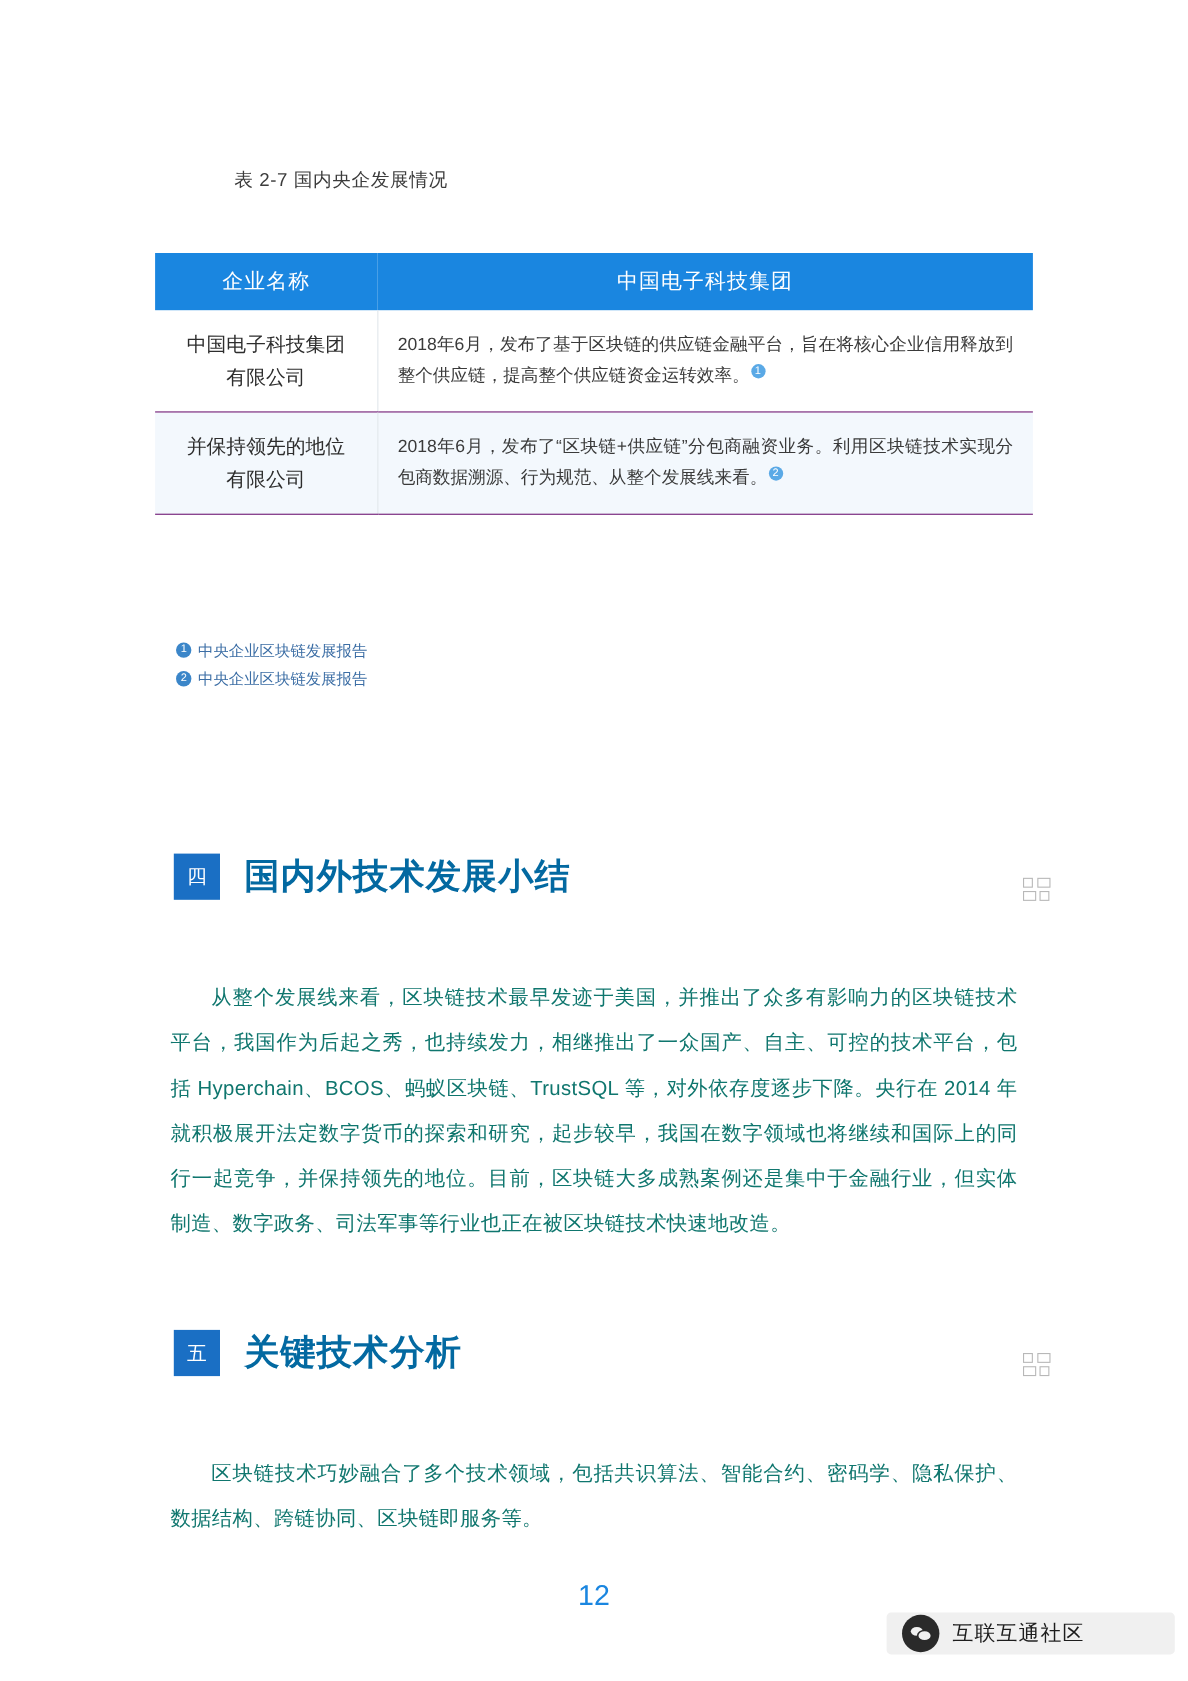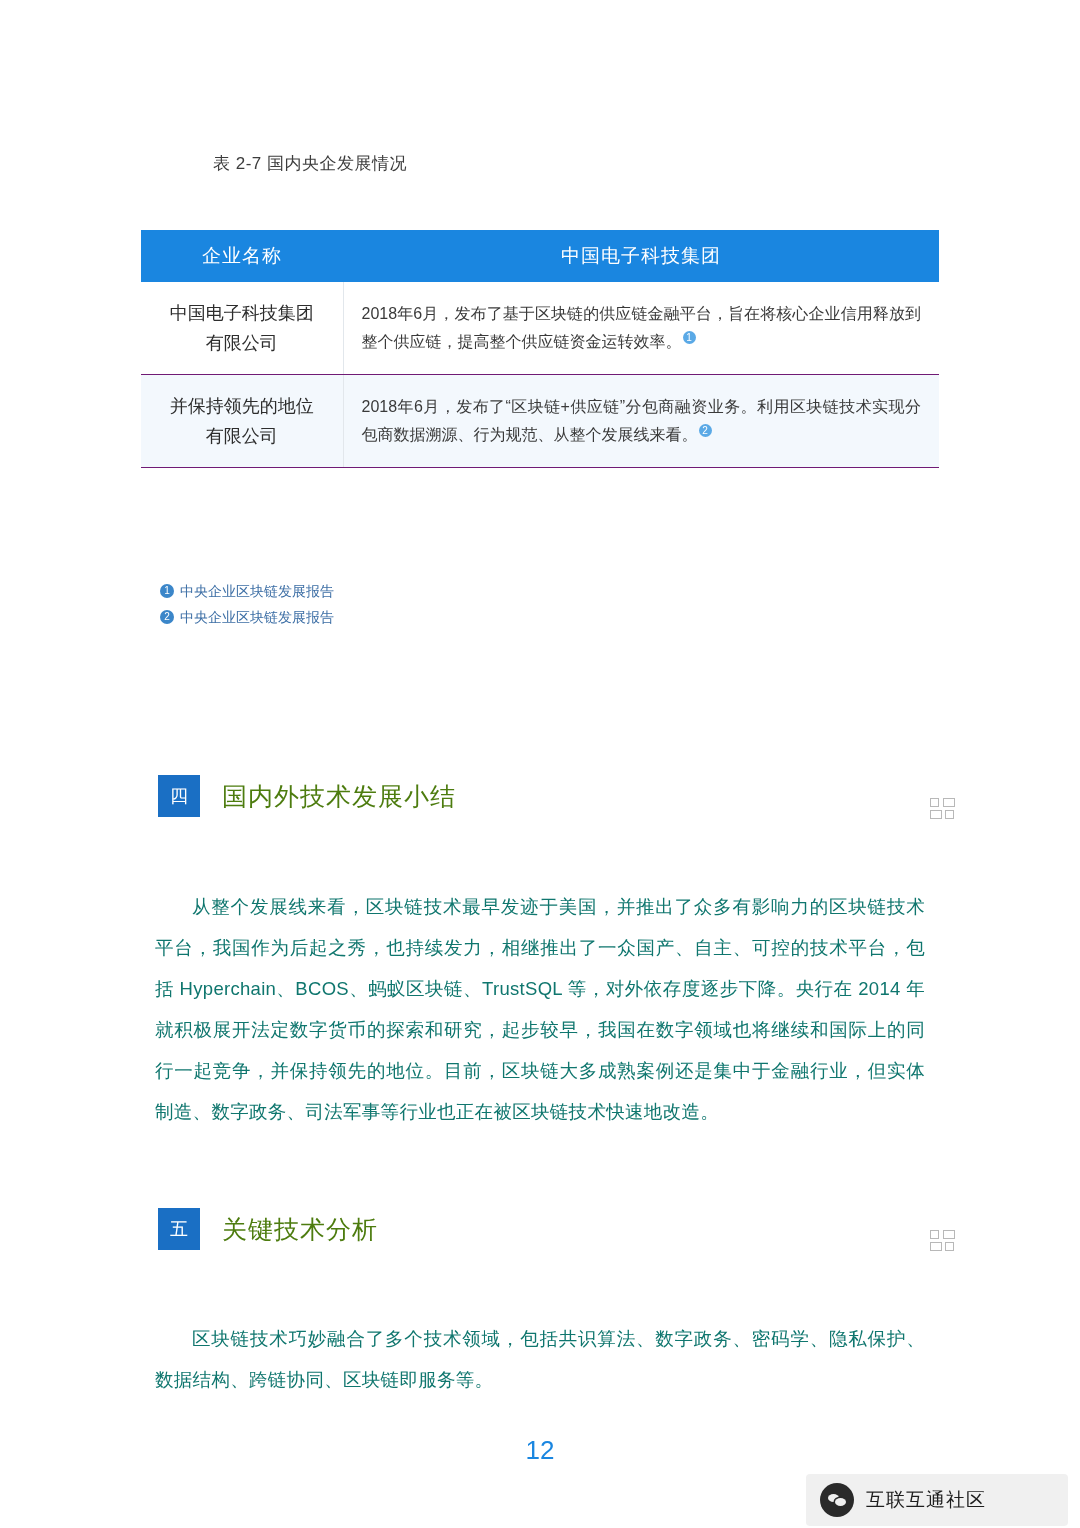--- a/index.html
+++ b/index.html
@@ -130,9 +130,9 @@
   }
   .sec-title {
     margin-left: 22px;
-    font-size: 25px;
-    font-weight: normal;
-    color: #4d7c0f;
+    font-size: 32px;
+    font-weight: bold;
+    color: #0369a1;
     letter-spacing: 1px;
   }
   .sec-mark {

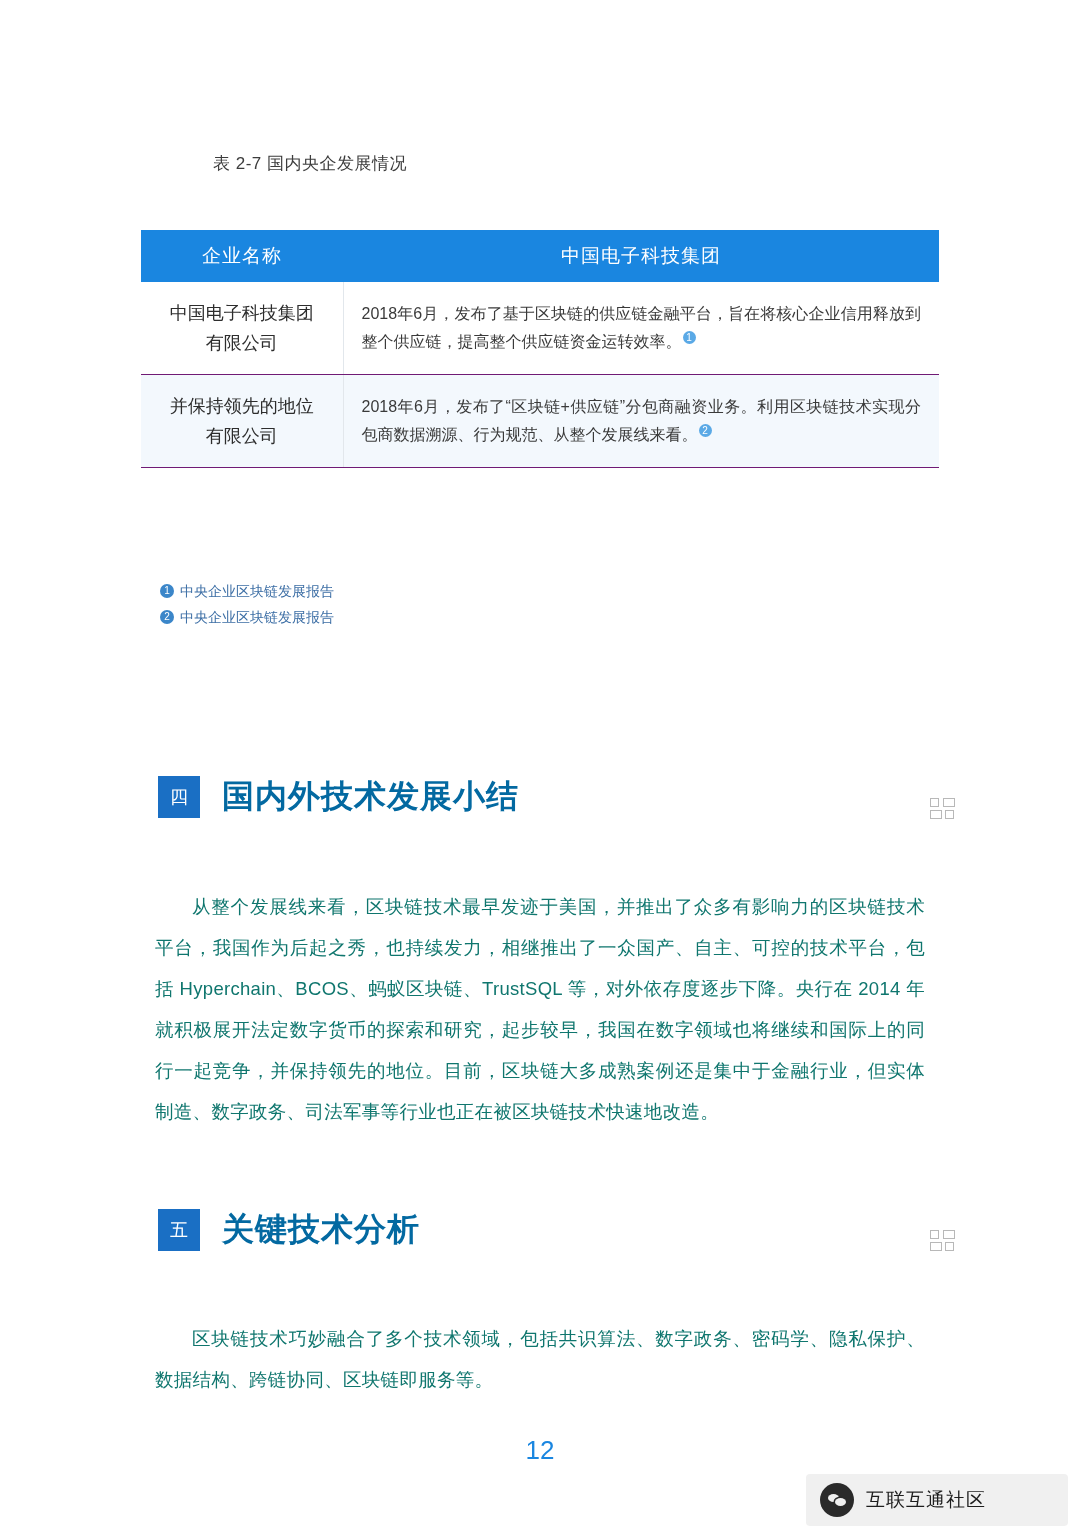--- a/index.html
+++ b/index.html
@@ -288,7 +288,7 @@
       <span class="m3"></span>
       <span class="m4"></span>
   </div>
-  <div class="para" style="top: 1318px;">区块链技术巧妙融合了多个技术领域，包括共识算法、数字政务、密码学、隐私保护、数据结构、跨链协同、区块链即服务等。</div>
+  <div class="para" style="top: 1318px;">区块链技术巧妙融合了多个技术领域，包括共识算法、智能合约、密码学、隐私保护、数据结构、跨链协同、区块链即服务等。</div>
 
   <div class="page-number">12</div>
 

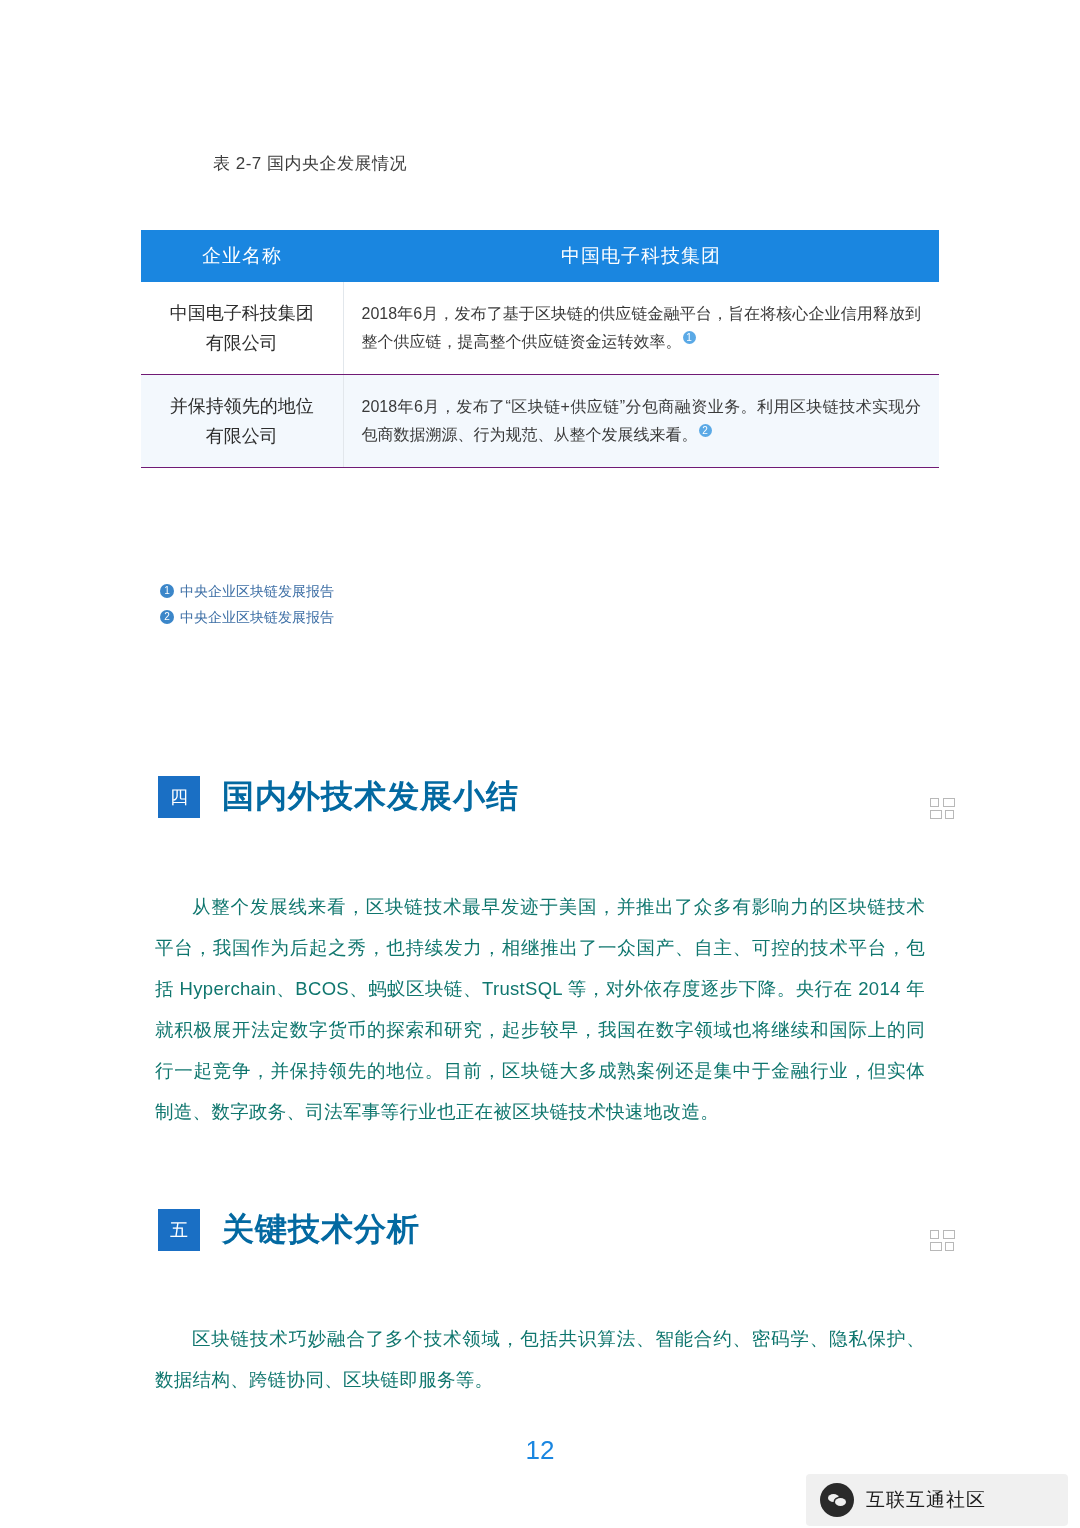--- a/index.html
+++ b/index.html
@@ -178,9 +178,9 @@
   .watermark {
     position: absolute;
     right: 12px;
-    bottom: 2px;
+    bottom: 24px;
     width: 262px;
-    height: 52px;
+    height: 38px;
     background: #f0f0f0;
     border-radius: 4px;
     display: flex;

